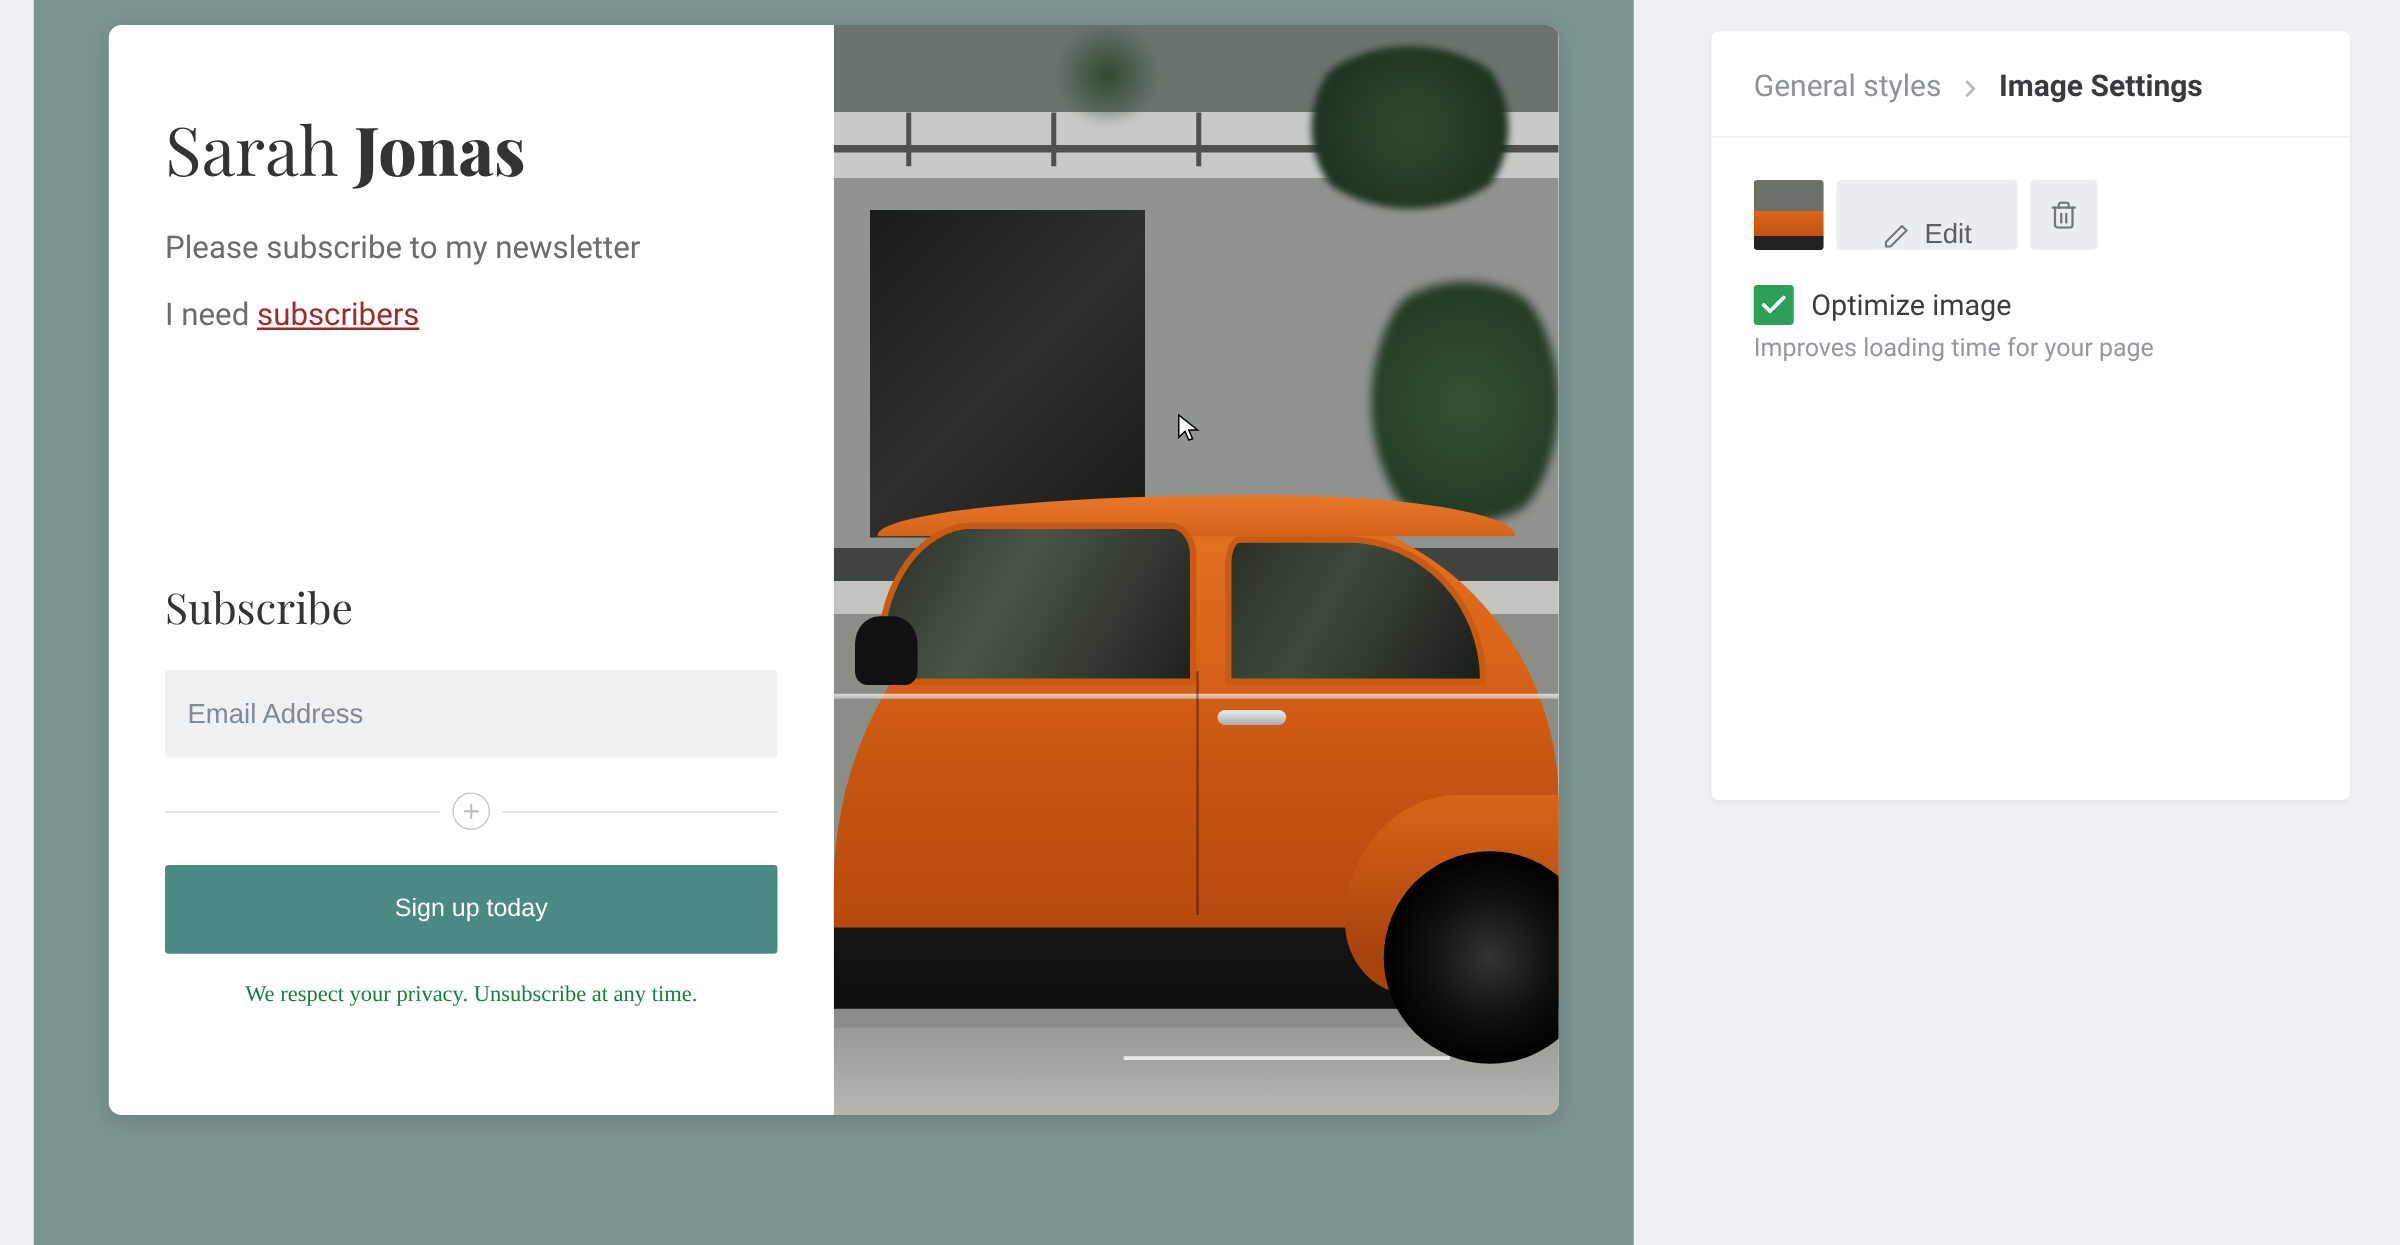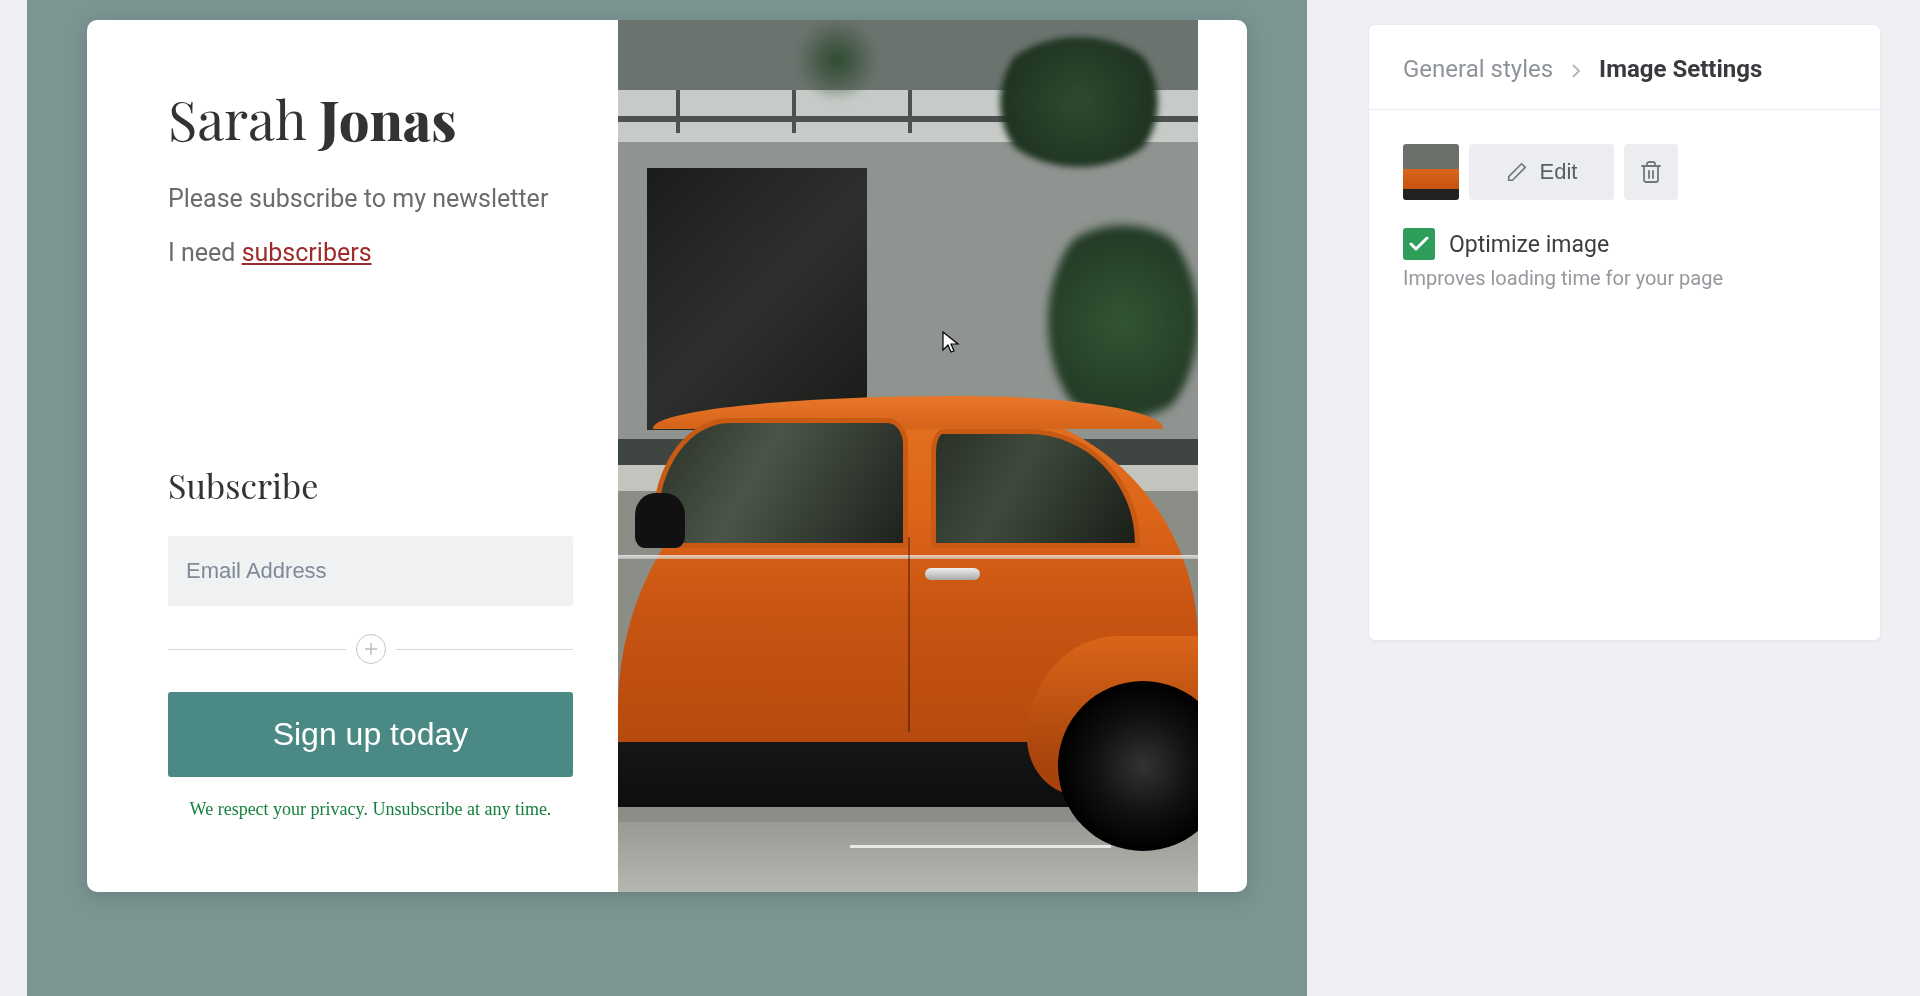--- a/index.html
+++ b/index.html
@@ -35,11 +35,10 @@
       overflow: hidden;
     }
     .card-left {
-      width: 495px;
+      width: 580px;
       padding: 70px 45px 40px 45px;
       display: flex;
       flex-direction: column;
-      margin-left: 36px;
     }
     .heading {
       font-family: "Playfair Display", Georgia, "Times New Roman", serif;

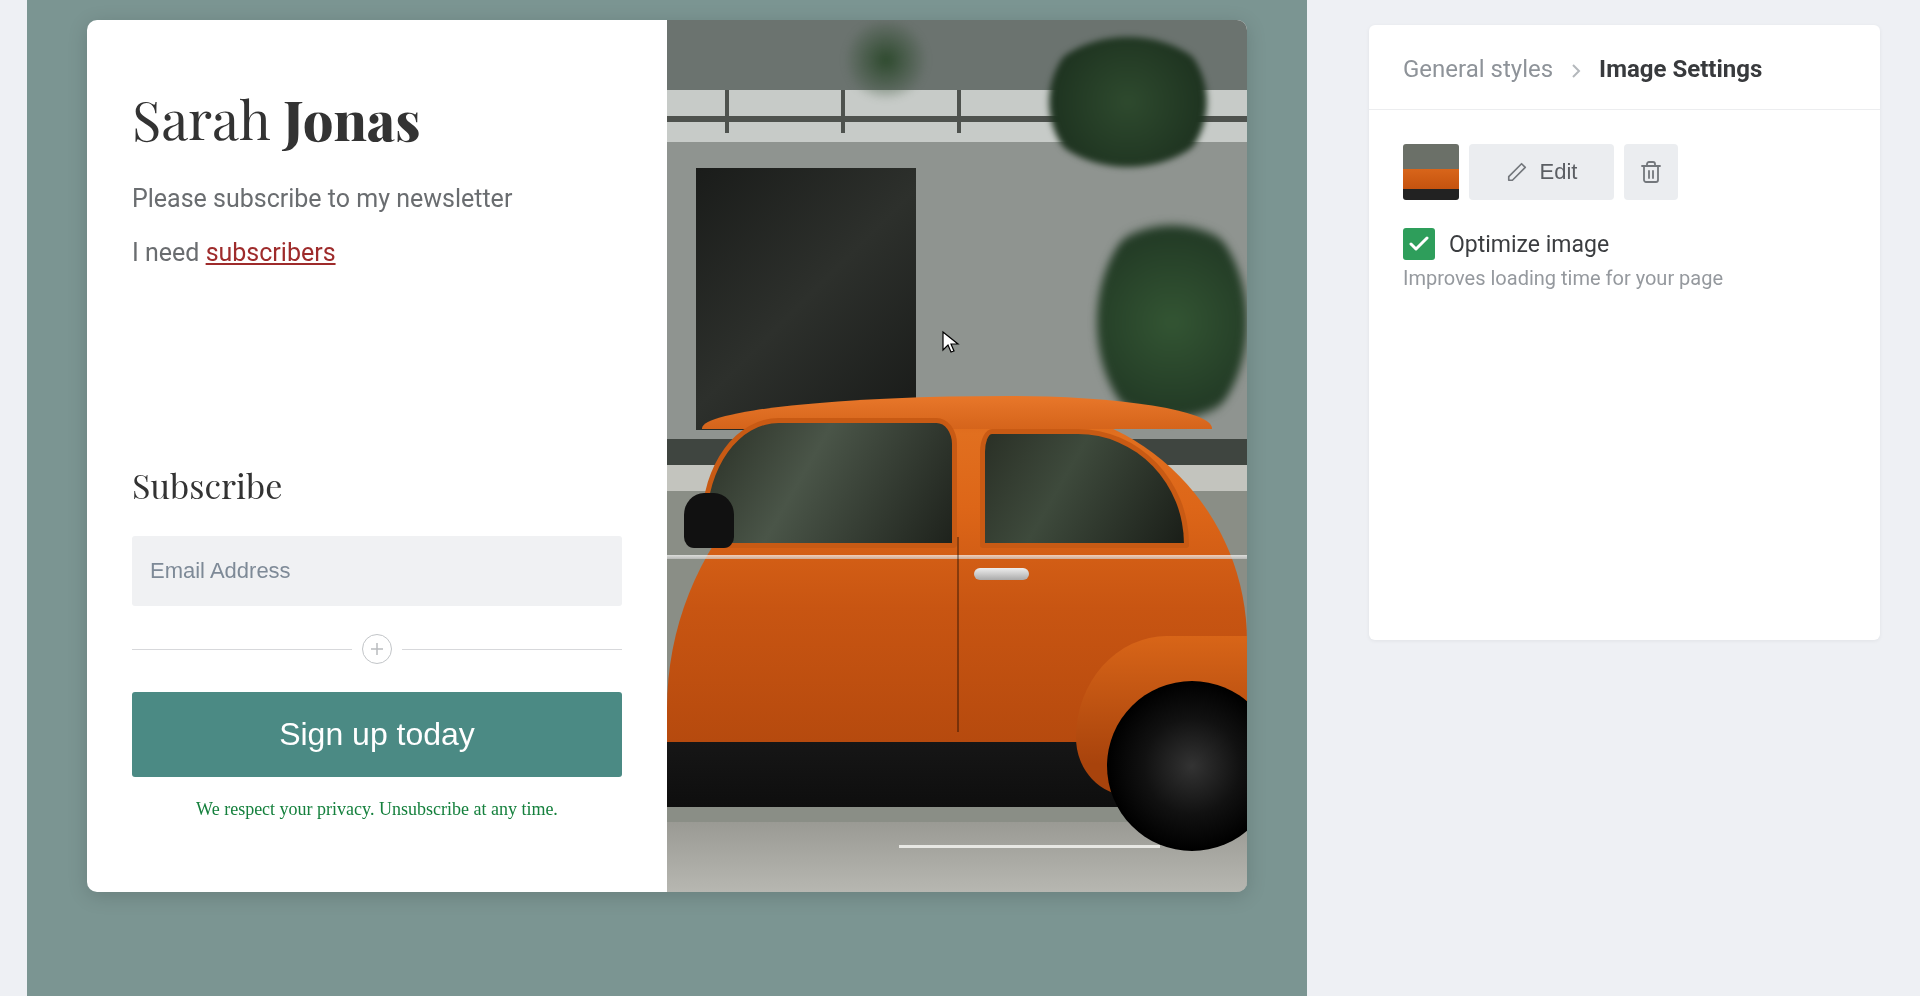--- a/index.html
+++ b/index.html
@@ -262,7 +262,7 @@
       color: #5b5e63;
       cursor: pointer;
     }
-    .edit-btn { flex: 0 0 145px; }
+    .edit-btn { flex: 0 0 145px; align-items: flex-end; }
     .replace-btn {
       flex: 0 0 186px;
       border: 2px solid #8f969e;

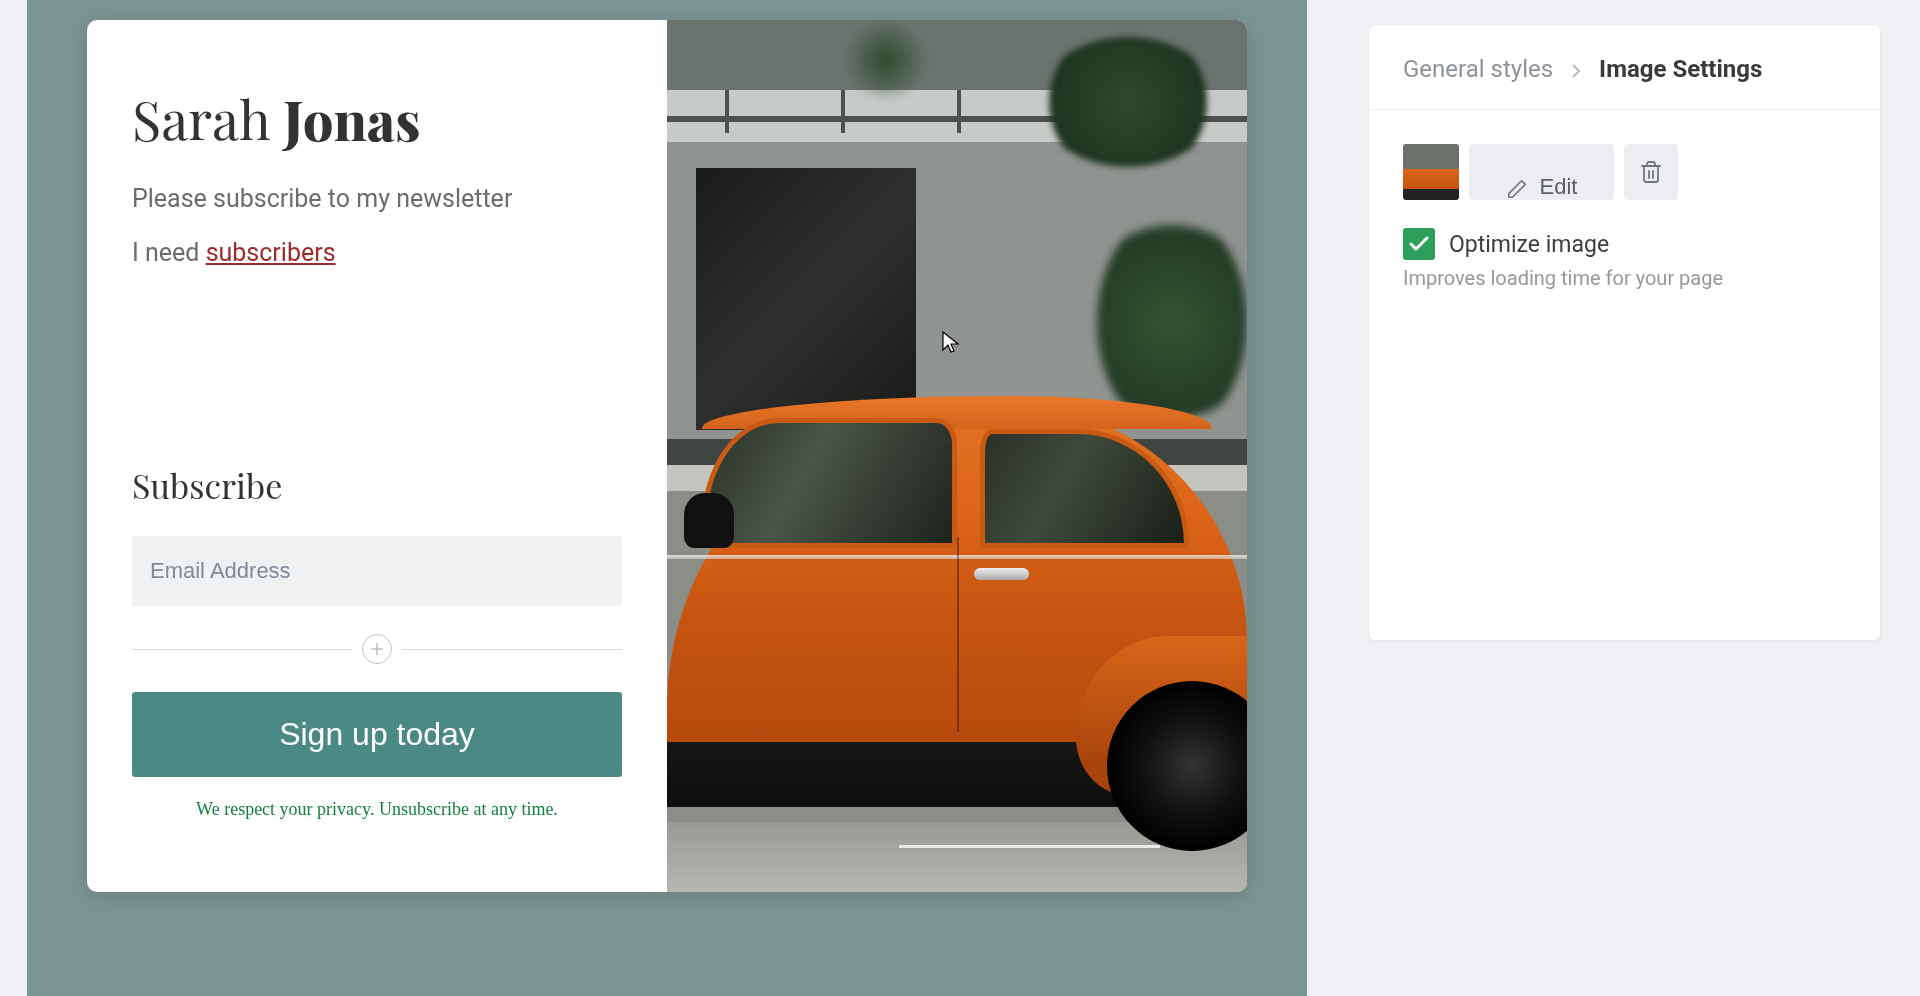--- a/index.html
+++ b/index.html
@@ -113,7 +113,7 @@
       background: #4b8a84;
       color: #fff;
       border: none;
-      font-size: 32px;
+      font-size: 20px;
       padding: 24px 0;
       border-radius: 3px;
       cursor: pointer;

